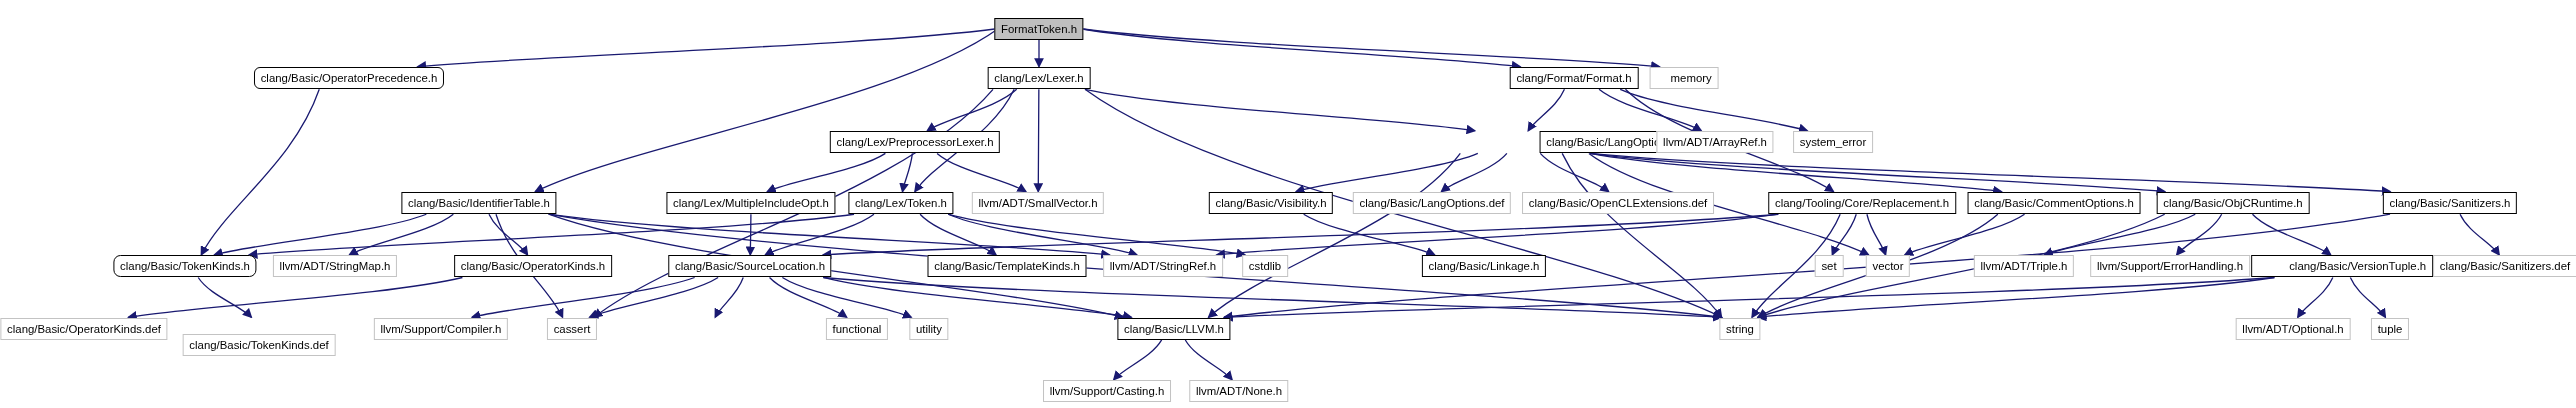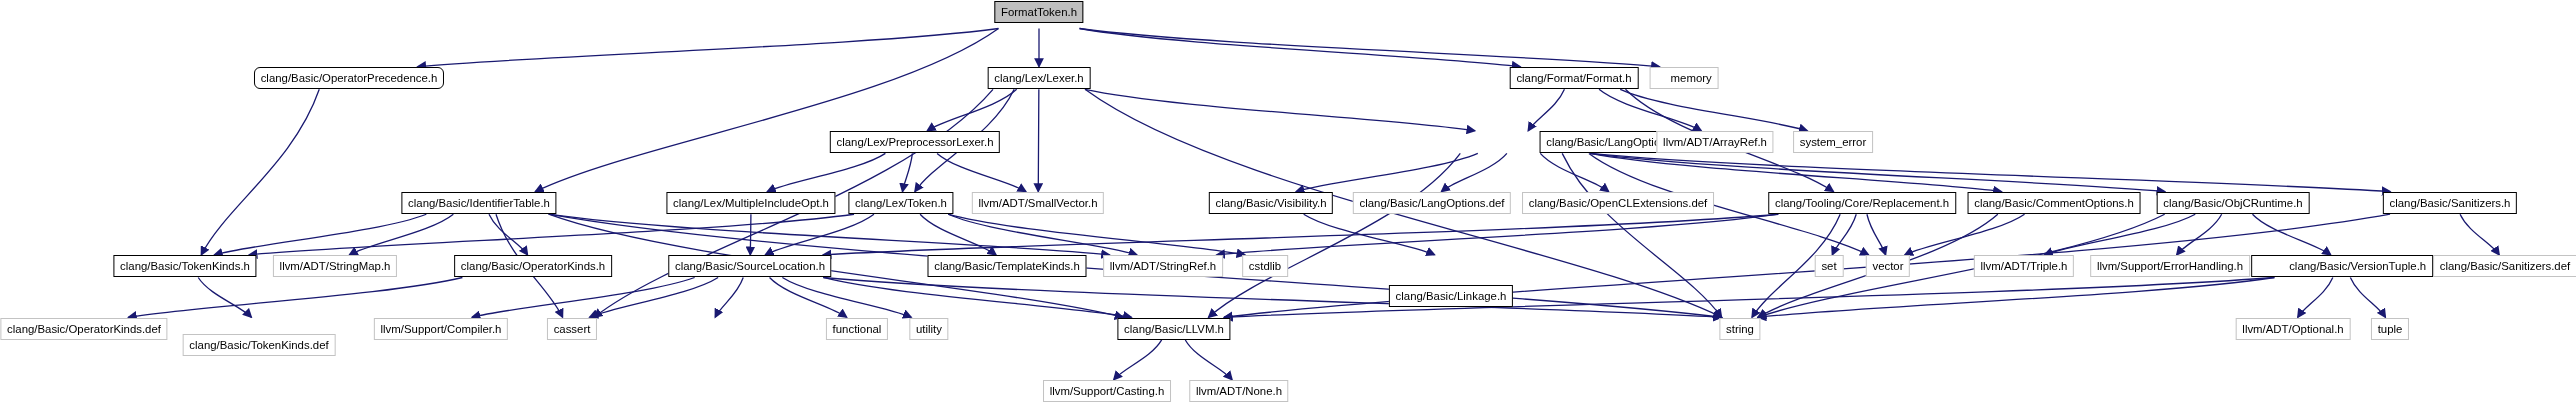--- a/index.html
+++ b/index.html
@@ -93,7 +93,7 @@
       <path d="M2804.2,342 C2664.1259999999997,364.05 2307.574,376.3 2167.5,391" fill="none" stroke="#191970" stroke-width="1.6" marker-end="url(#arrow)"></path>
       <path d="M2804.2,342 C2519.377,364.05 1794.373,376.3 1509.55,391" fill="none" stroke="#191970" stroke-width="1.6" marker-end="url(#arrow)"></path>
     </svg>
-<div class="node main" style="left: 1039px; top: 1px;">FormatToken.h</div>
+<div class="node main" style="left: 1039px; top: 18px;">FormatToken.h</div>
     <div class="node doc" style="left: 349px; top: 67px; border-radius: 6px;">clang/Basic/OperatorPrecedence.h</div>
     <div class="node doc" style="left: 1039px; top: 67px;">clang/Lex/Lexer.h</div>
     <div class="node doc" style="left: 1574px; top: 67px;">clang/Format/Format.h</div>

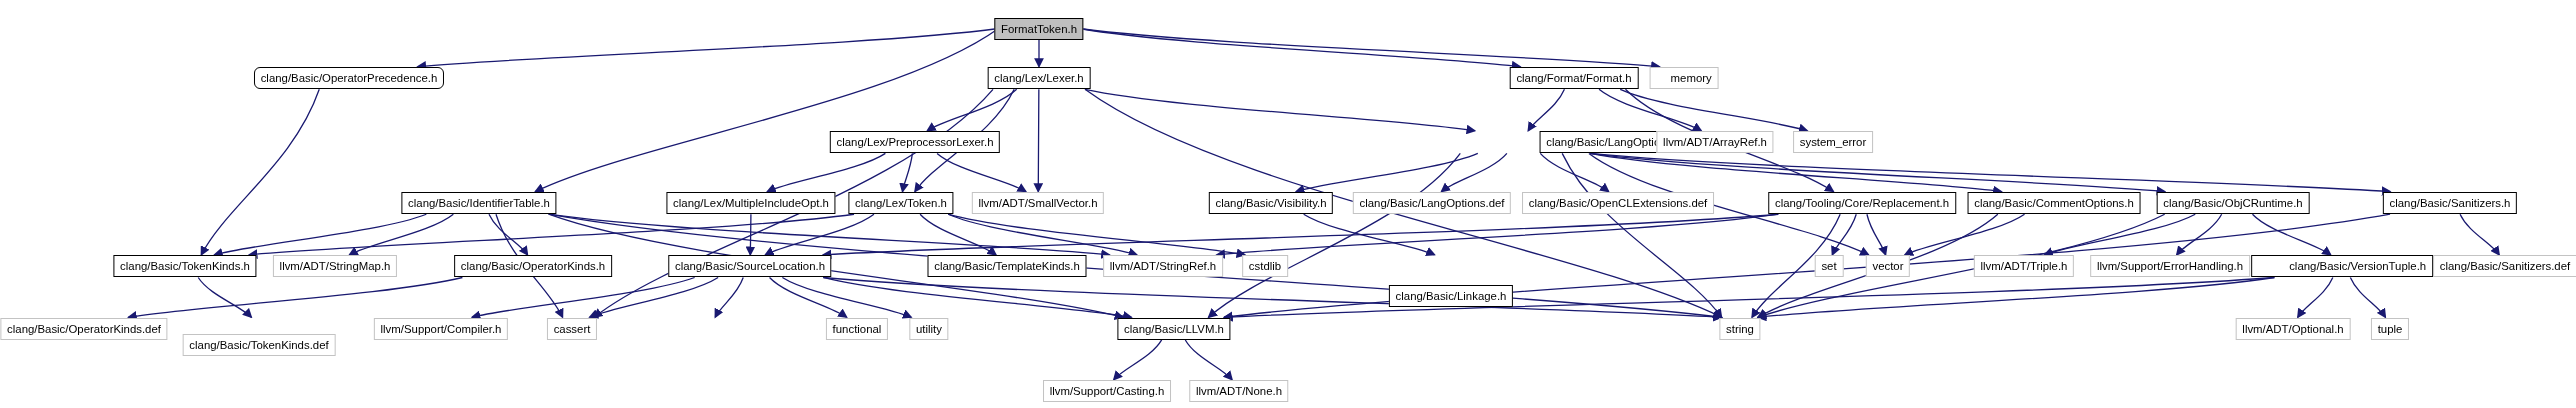--- a/index.html
+++ b/index.html
@@ -113,7 +113,7 @@
     <div class="node doc" style="left: 2054px; top: 192px;">clang/Basic/CommentOptions.h</div>
     <div class="node doc" style="left: 2233px; top: 192px;">clang/Basic/ObjCRuntime.h</div>
     <div class="node doc" style="left: 2450px; top: 192px;">clang/Basic/Sanitizers.h</div>
-    <div class="node doc" style="left: 185px; top: 255px;">clang/Basic/TokenKinds.h</div>
+    <div class="node doc" style="left: 185px; top: 255px; border-radius: 7px;">clang/Basic/TokenKinds.h</div>
     <div class="node ext" style="left: 335px; top: 255px;">llvm/ADT/StringMap.h</div>
     <div class="node doc" style="left: 533px; top: 255px;">clang/Basic/OperatorKinds.h</div>
     <div class="node doc" style="left: 750px; top: 255px;">clang/Basic/SourceLocation.h</div>

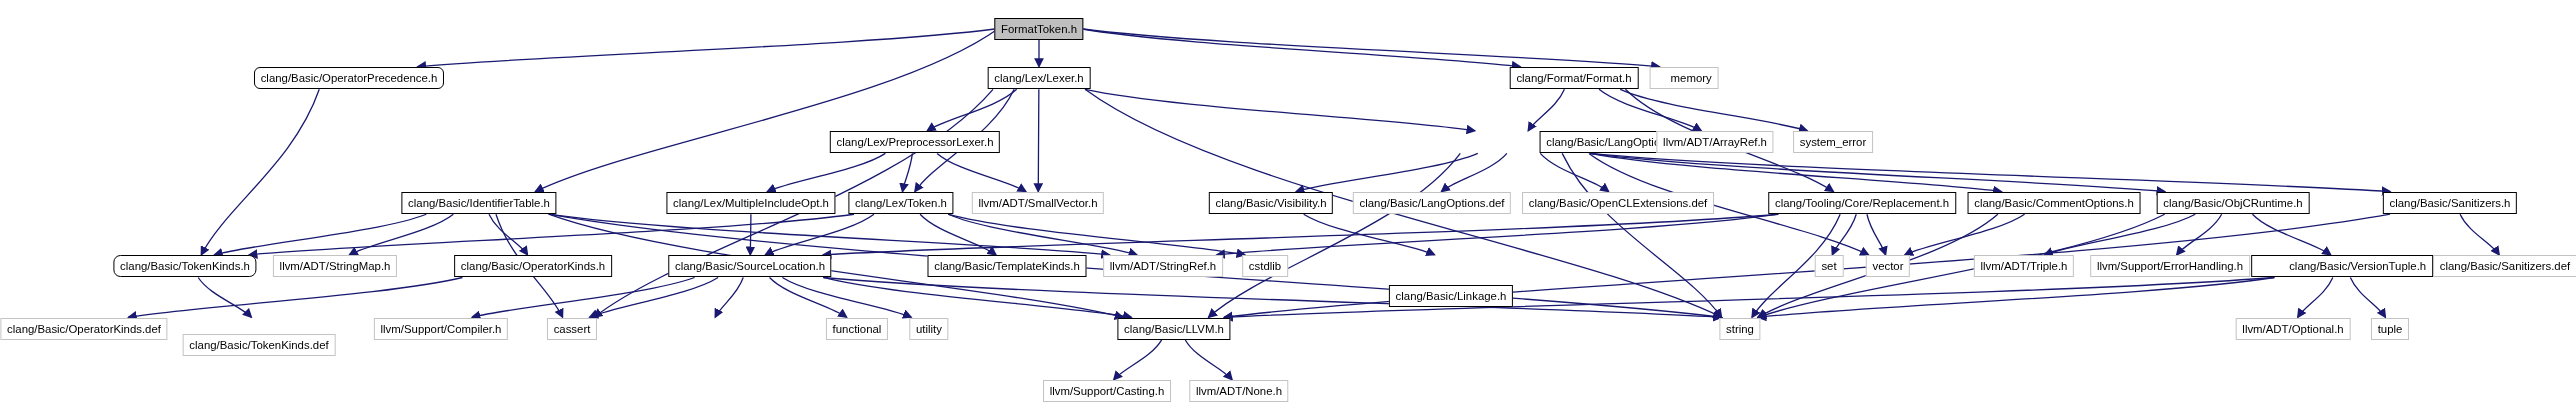--- a/index.html
+++ b/index.html
@@ -120,7 +120,7 @@
     <div class="node doc" style="left: 1007px; top: 255px;">clang/Basic/TemplateKinds.h</div>
     <div class="node ext" style="left: 1163px; top: 255px;">llvm/ADT/StringRef.h</div>
     <div class="node ext" style="left: 1265px; top: 255px;">cstdlib</div>
-    <div class="node doc" style="left: 1451px; top: 255px; margin-top: 30px;">clang/Basic/Linkage.h</div>
+    <div class="node doc" style="left: 1484px; top: 255px;">clang/Basic/Linkage.h</div>
     <div class="node ext" style="left: 1829px; top: 255px;">set</div>
     <div class="node ext" style="left: 1888px; top: 255px;">vector</div>
     <div class="node ext" style="left: 2024px; top: 255px;">llvm/ADT/Triple.h</div>

